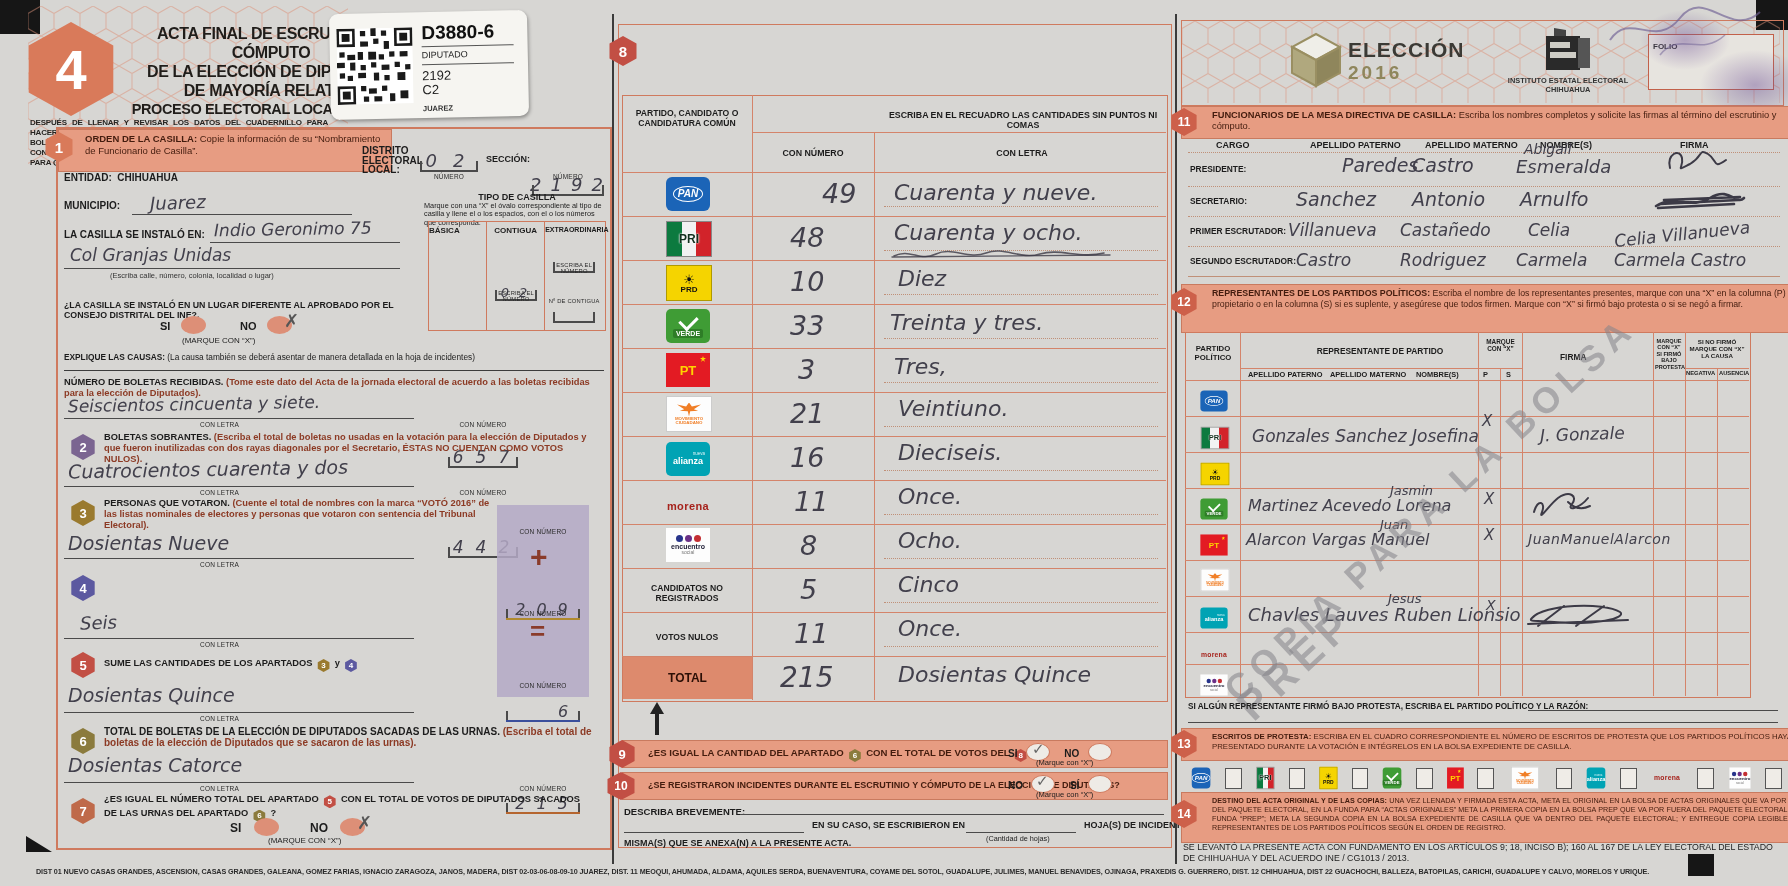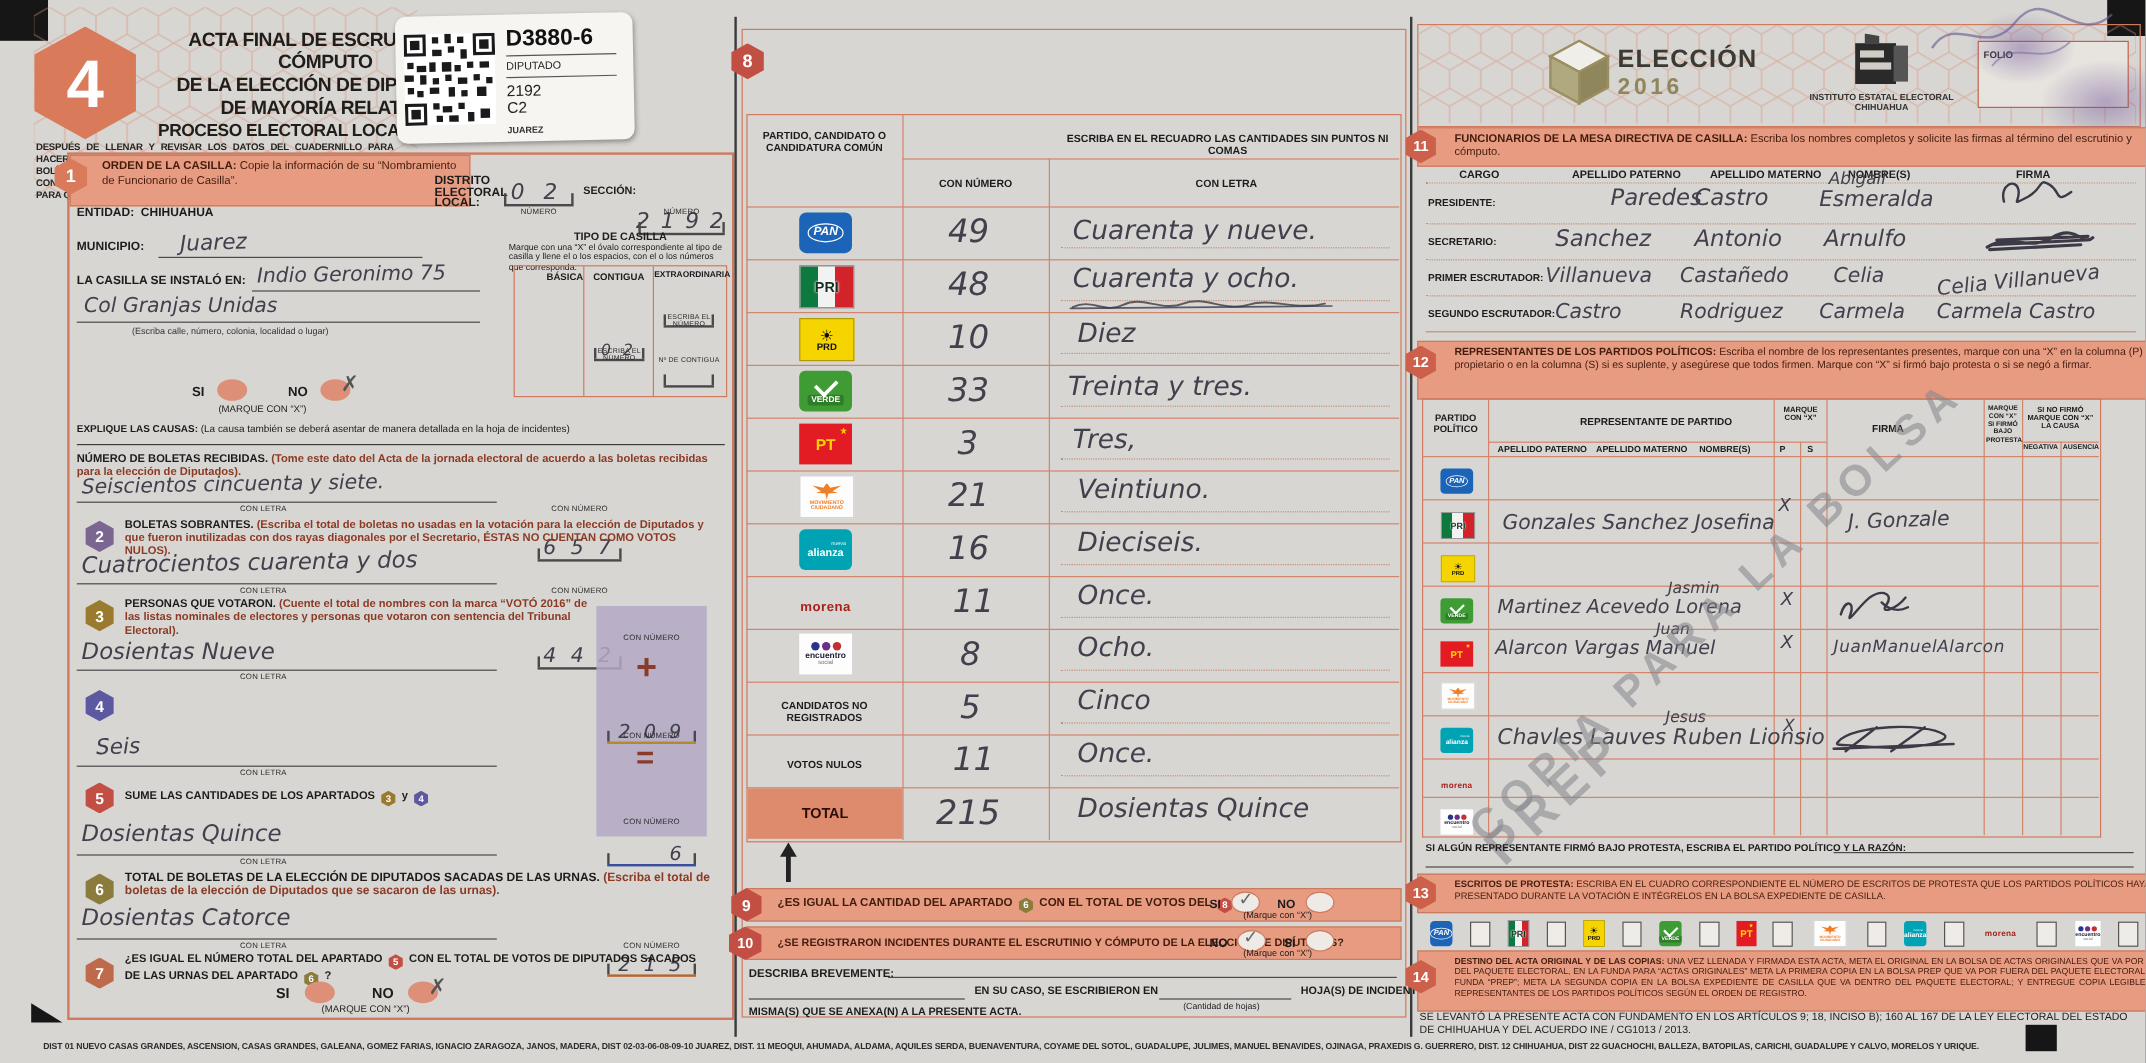--- a/index.html
+++ b/index.html
@@ -412,7 +412,7 @@
     <span class="b" style="font-size:12px;color:#2b0f06">TOTAL</span>
   </div>
 
-  <div class="a hw" style="left:790px;top:180px;font-size:27px">49</div>
+  <div class="a hw" style="left:822px;top:180px;font-size:27px">49</div>
   <div class="a hw" style="left:790px;top:224px;font-size:27px">48</div>
   <div class="a hw" style="left:790px;top:268px;font-size:27px">10</div>
   <div class="a hw" style="left:790px;top:312px;font-size:27px">33</div>

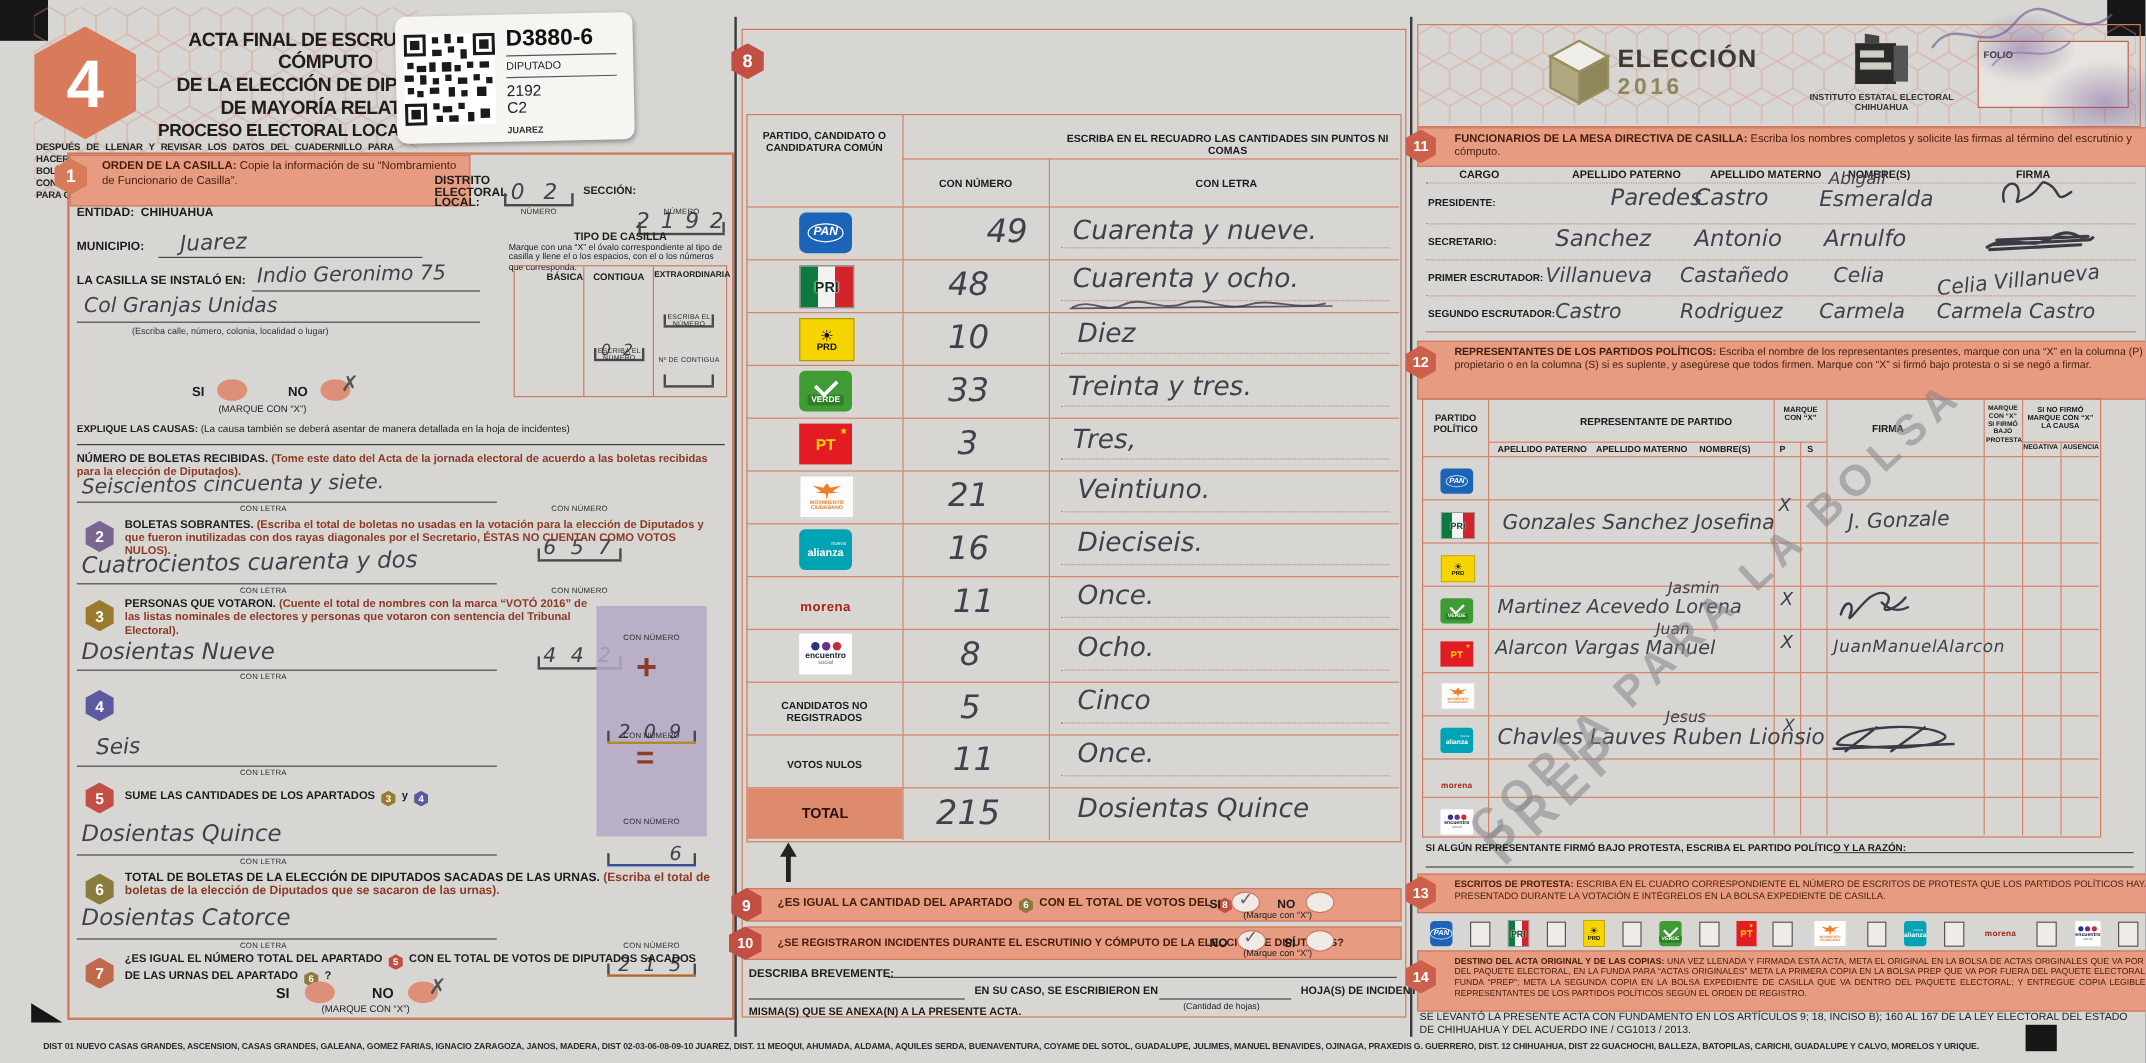--- a/index.html
+++ b/index.html
@@ -193,7 +193,7 @@
   <div class="a b" style="left:428px;top:192px;width:178px;text-align:center;font-size:9px">TIPO DE CASILLA</div>
   <div class="a" style="left:424px;top:202px;width:184px;font-size:7.3px;line-height:8.3px">Marque con una “X” el óvalo correspondiente al tipo de casilla y llene el o los espacios, con el o los números que corresponda.</div>
   <div class="a" style="left:428px;top:221px;width:176px;height:108px;border:1.5px solid #cf7a5e;display:flex">
-    <div style="width:33%;border-right:1.5px solid #cf7a5e;text-align:right;padding-top:4px">
+    <div style="width:33%;border-right:1.5px solid #cf7a5e;text-align:left;padding-top:4px">
       <div class="b" style="font-size:8px">BÁSICA</div>
     </div>
     <div style="width:33%;border-right:1.5px solid #cf7a5e;text-align:center;padding-top:4px;position:relative">

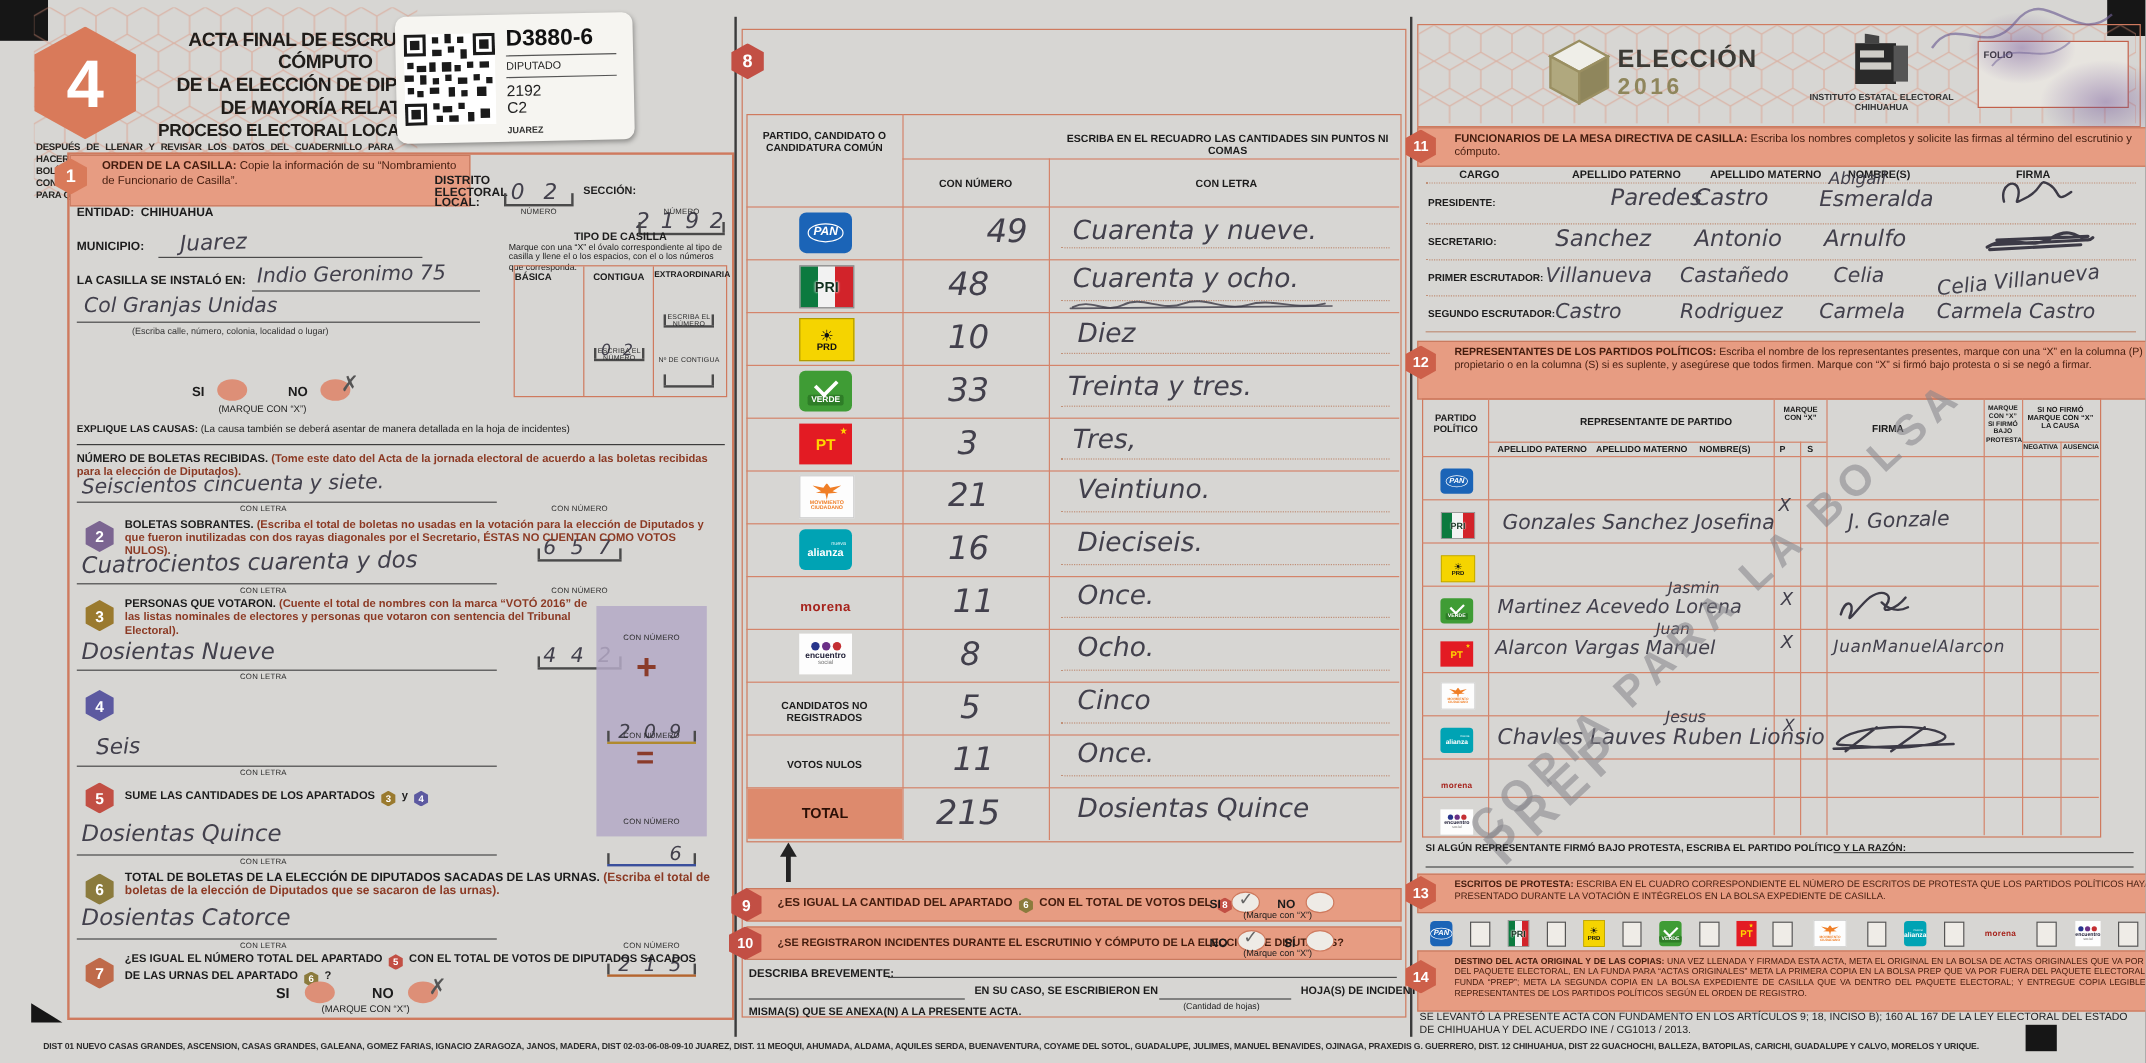--- a/index.html
+++ b/index.html
@@ -212,6 +212,7 @@
     </div>
   </div>
 
+  <div class="a b" style="left:64px;top:300px;width:340px;font-size:8.8px">¿LA CASILLA SE INSTALÓ EN UN LUGAR DIFERENTE AL APROBADO POR EL CONSEJO DISTRITAL DEL INE?,</div>
   <div class="a" style="left:160px;top:316px">
     <span class="b" style="font-size:11px">SI</span>
     <span class="ov" style="vertical-align:-4px;margin-left:6px"></span>

